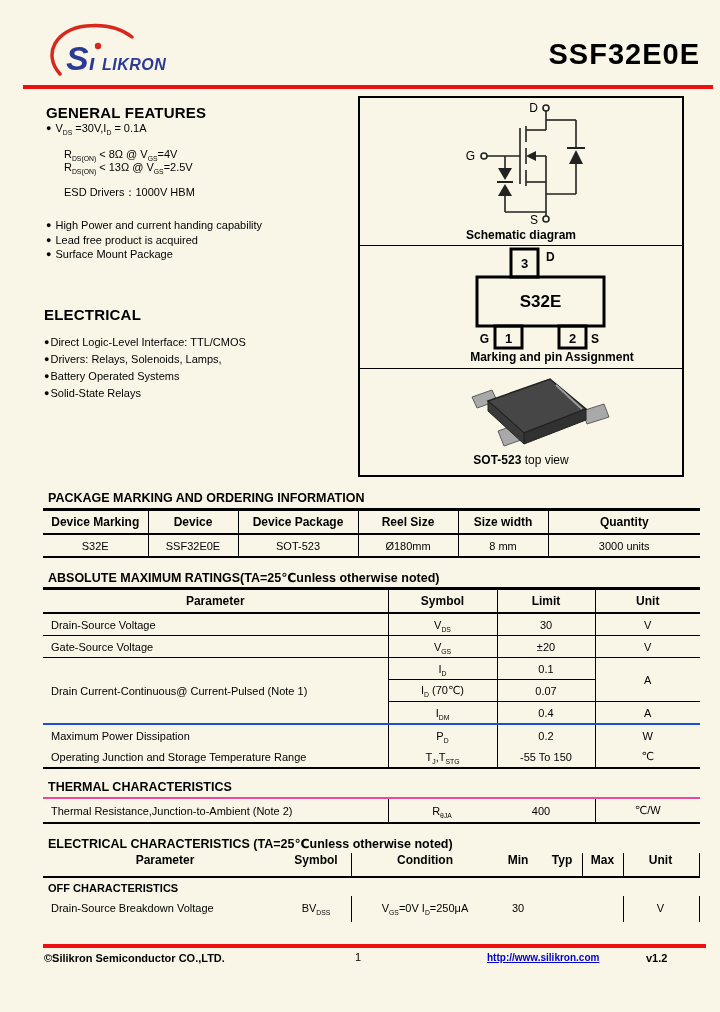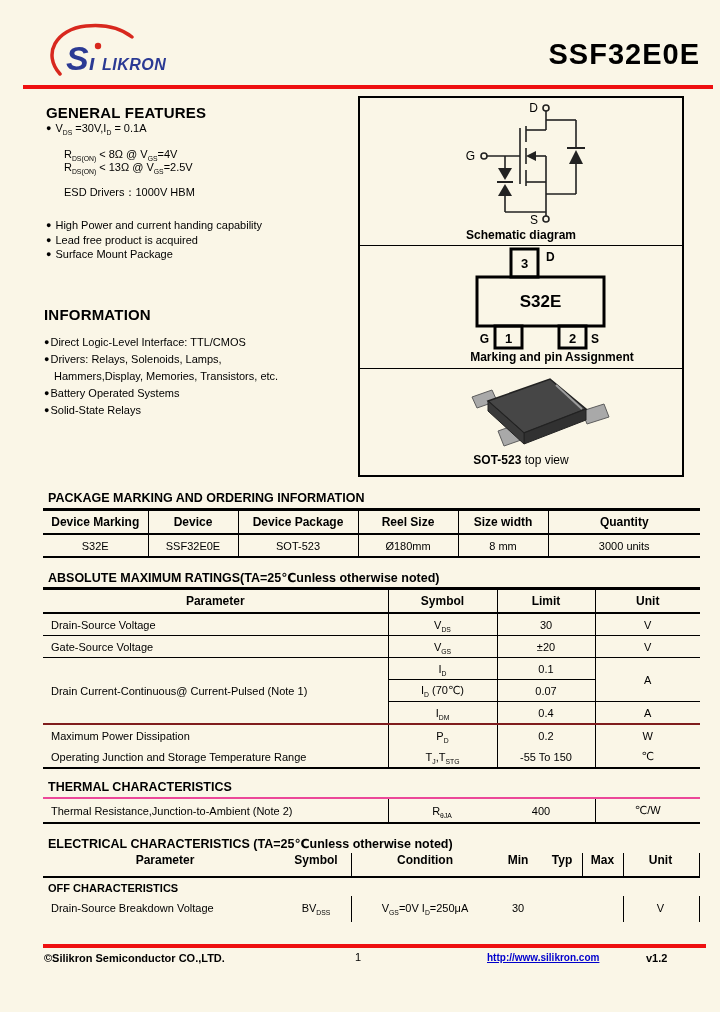--- a/index.html
+++ b/index.html
@@ -78,7 +78,7 @@
   <div><span class="bullet">●</span><span>Surface Mount Package</span></div>
 </div>
 
-<div class="abs h-big" style="left:44px;top:306px;">INFORMATION</div>
+<div class="abs h-big" style="left:44px;top:306px;">ELECTRICAL</div>
 
 <div class="abs txt" style="left:44px;top:334px;line-height:17px;">
   <div><span class="bullet0">●</span><span>Direct Logic-Level Interface: TTL/CMOS</span></div>

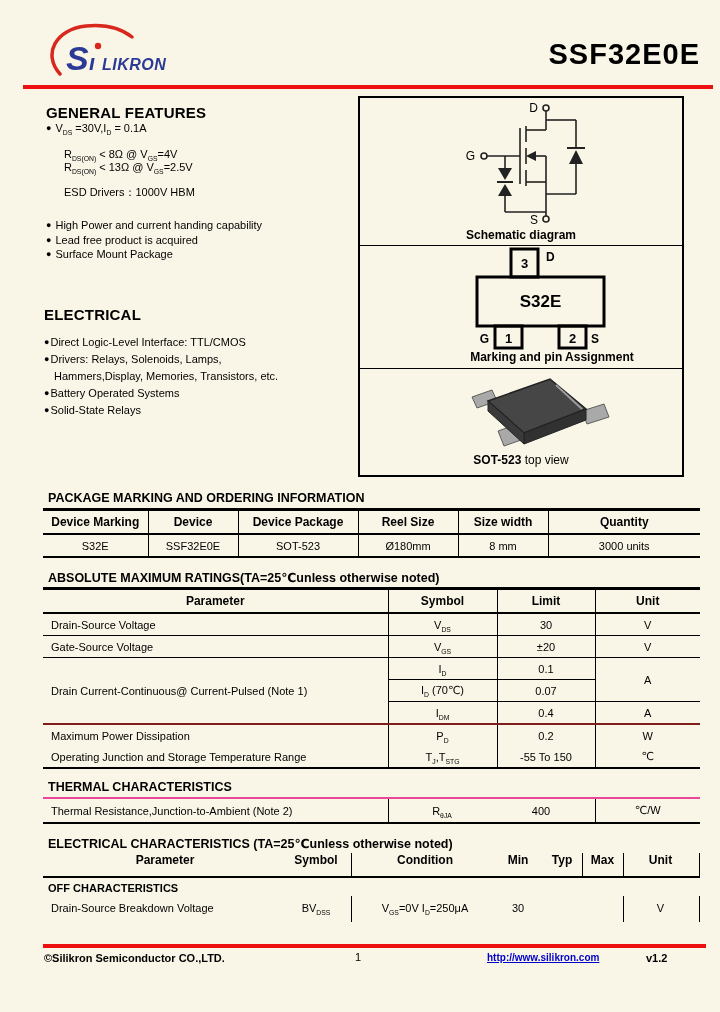--- a/index.html
+++ b/index.html
@@ -83,7 +83,6 @@
 <div class="abs txt" style="left:44px;top:334px;line-height:17px;">
   <div><span class="bullet0">●</span><span>Direct Logic-Level Interface: TTL/CMOS</span></div>
   <div><span class="bullet0">●</span><span>Drivers: Relays, Solenoids, Lamps,</span></div>
-  <div style="padding-left:10px;"><span>Hammers,Display, Memories, Transistors, etc.</span></div>
   <div><span class="bullet0">●</span><span>Battery Operated Systems</span></div>
   <div><span class="bullet0">●</span><span>Solid-State Relays</span></div>
 </div>

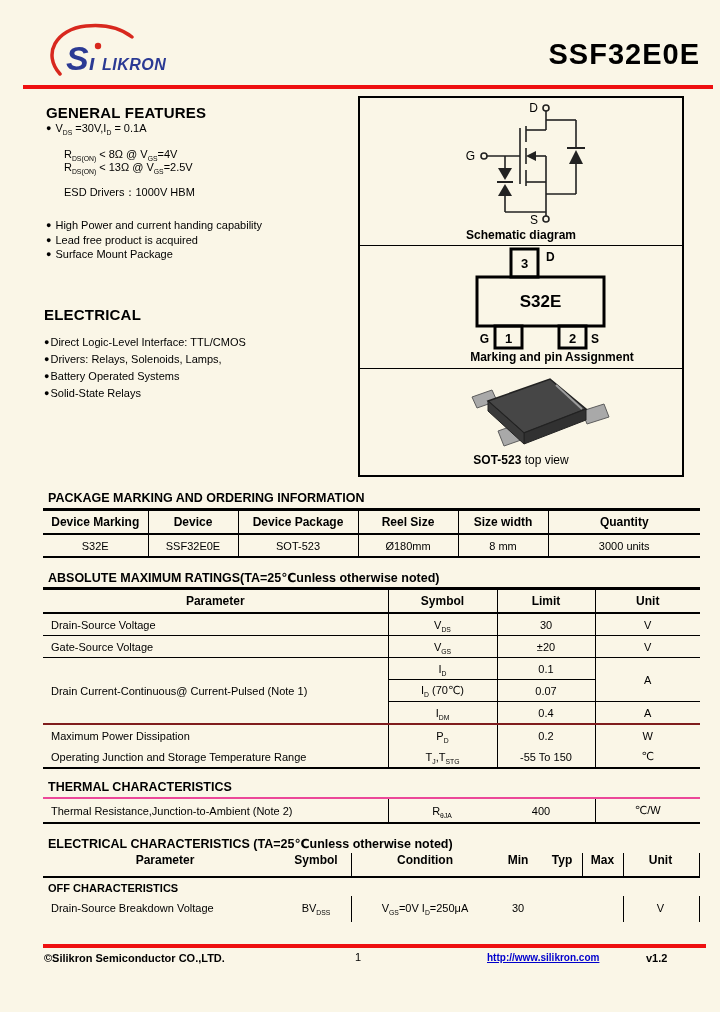--- a/index.html
+++ b/index.html
@@ -31,7 +31,7 @@
   table.tbl th:first-child,table.tbl td:first-child{border-left:none;}
   table.tbl th:last-child,table.tbl td:last-child{border-right:none;}
   table.tbl td.pl{text-align:left;padding-left:8px;}
-  tr.septop td{border-top:2px solid #7f1d1d;}
+  tr.septop td{border-top:2px solid #1d4ed8;}
   tr.pdrow td{border-bottom:none;}
   tr.tjrow td{border-top:none;}
 

